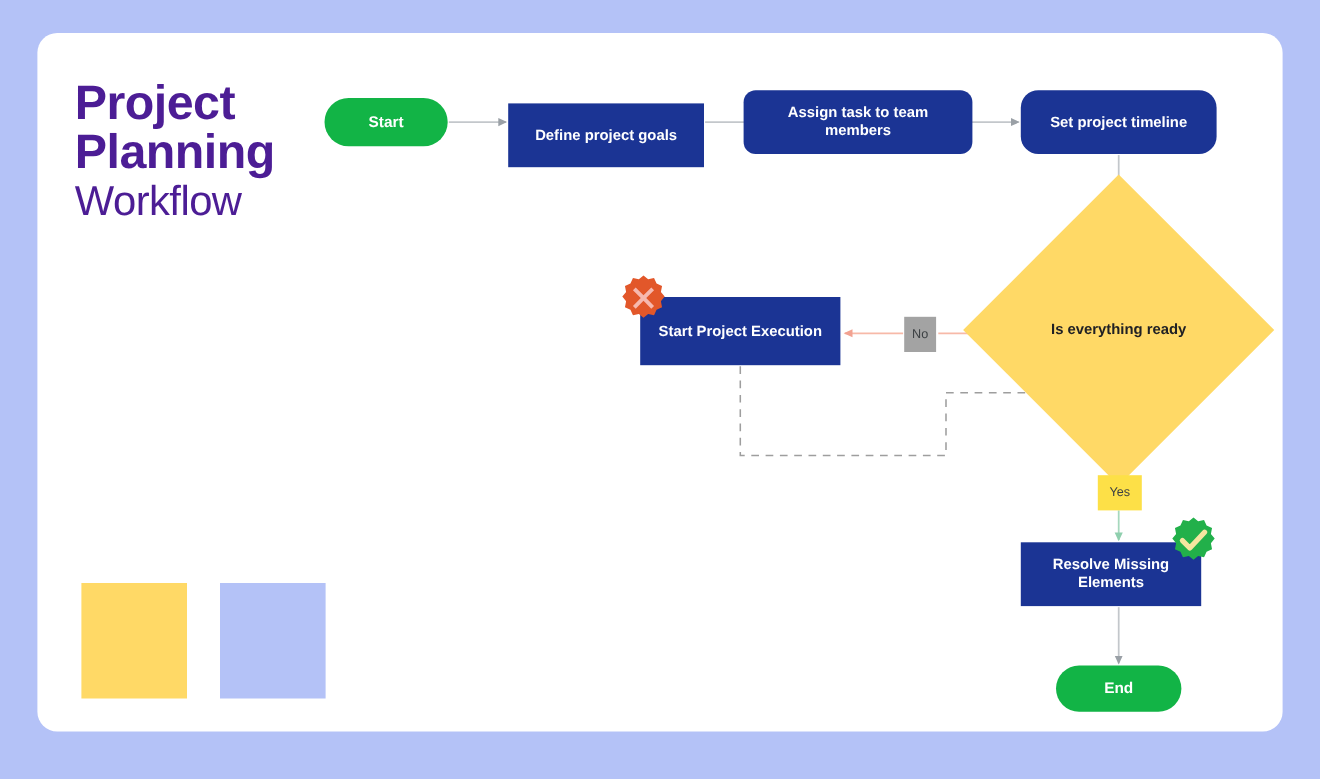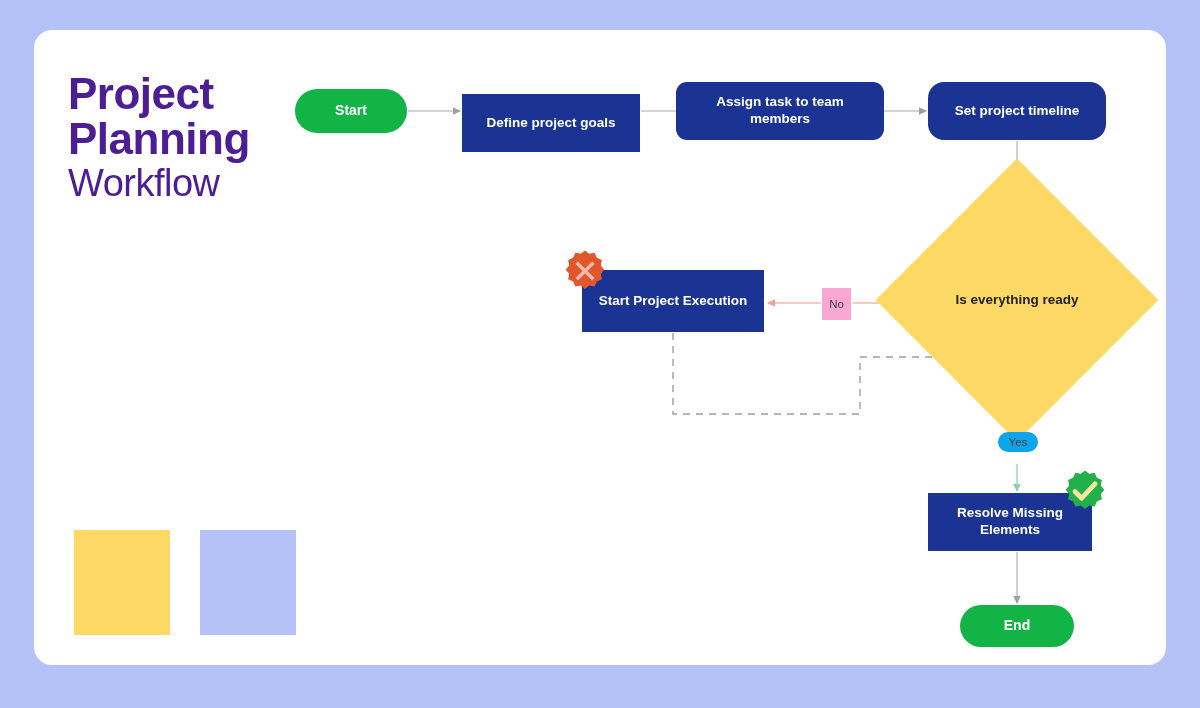--- a/index.html
+++ b/index.html
@@ -144,7 +144,7 @@
     top: 288px;
     width: 29px;
     height: 32px;
-    background: #f9a8d4;
+    background: #a3a3a3;
   }
   #label-yes {
     left: 998px;

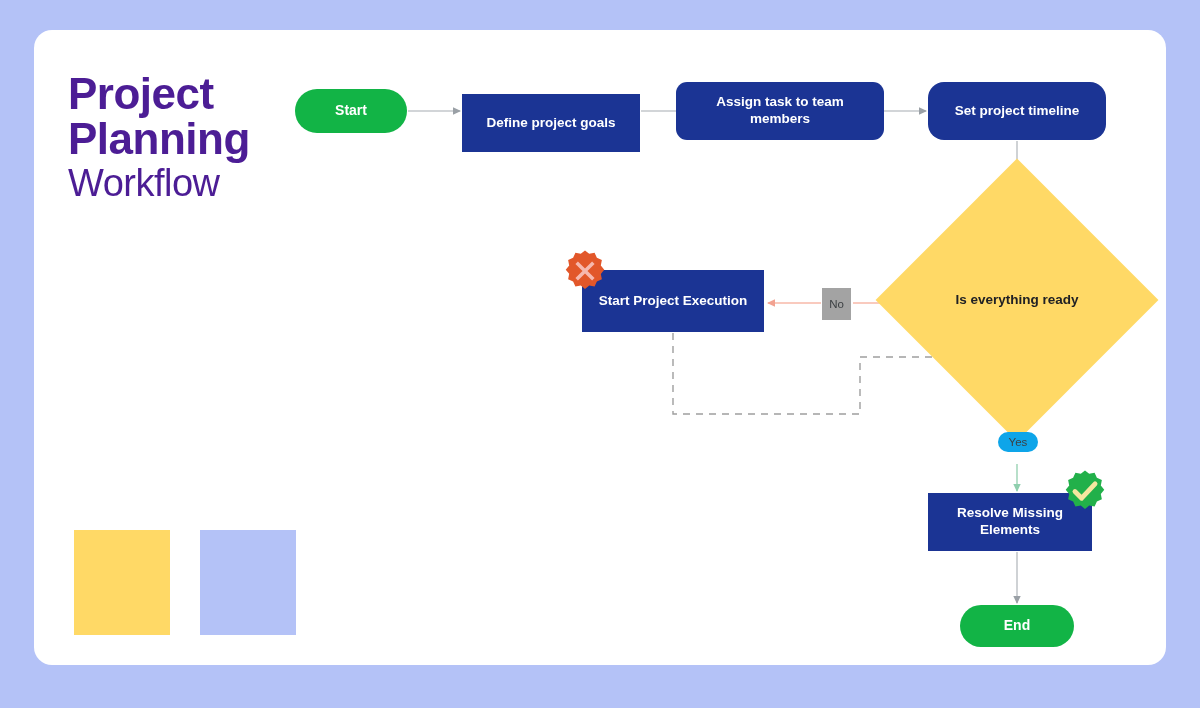--- a/index.html
+++ b/index.html
@@ -150,9 +150,8 @@
     left: 998px;
     top: 432px;
     width: 40px;
-    height: 20px;
-    background: #0ea5e9;
-    border-radius: 13px;
+    height: 32px;
+    background: #fde047;
   }
 
   

